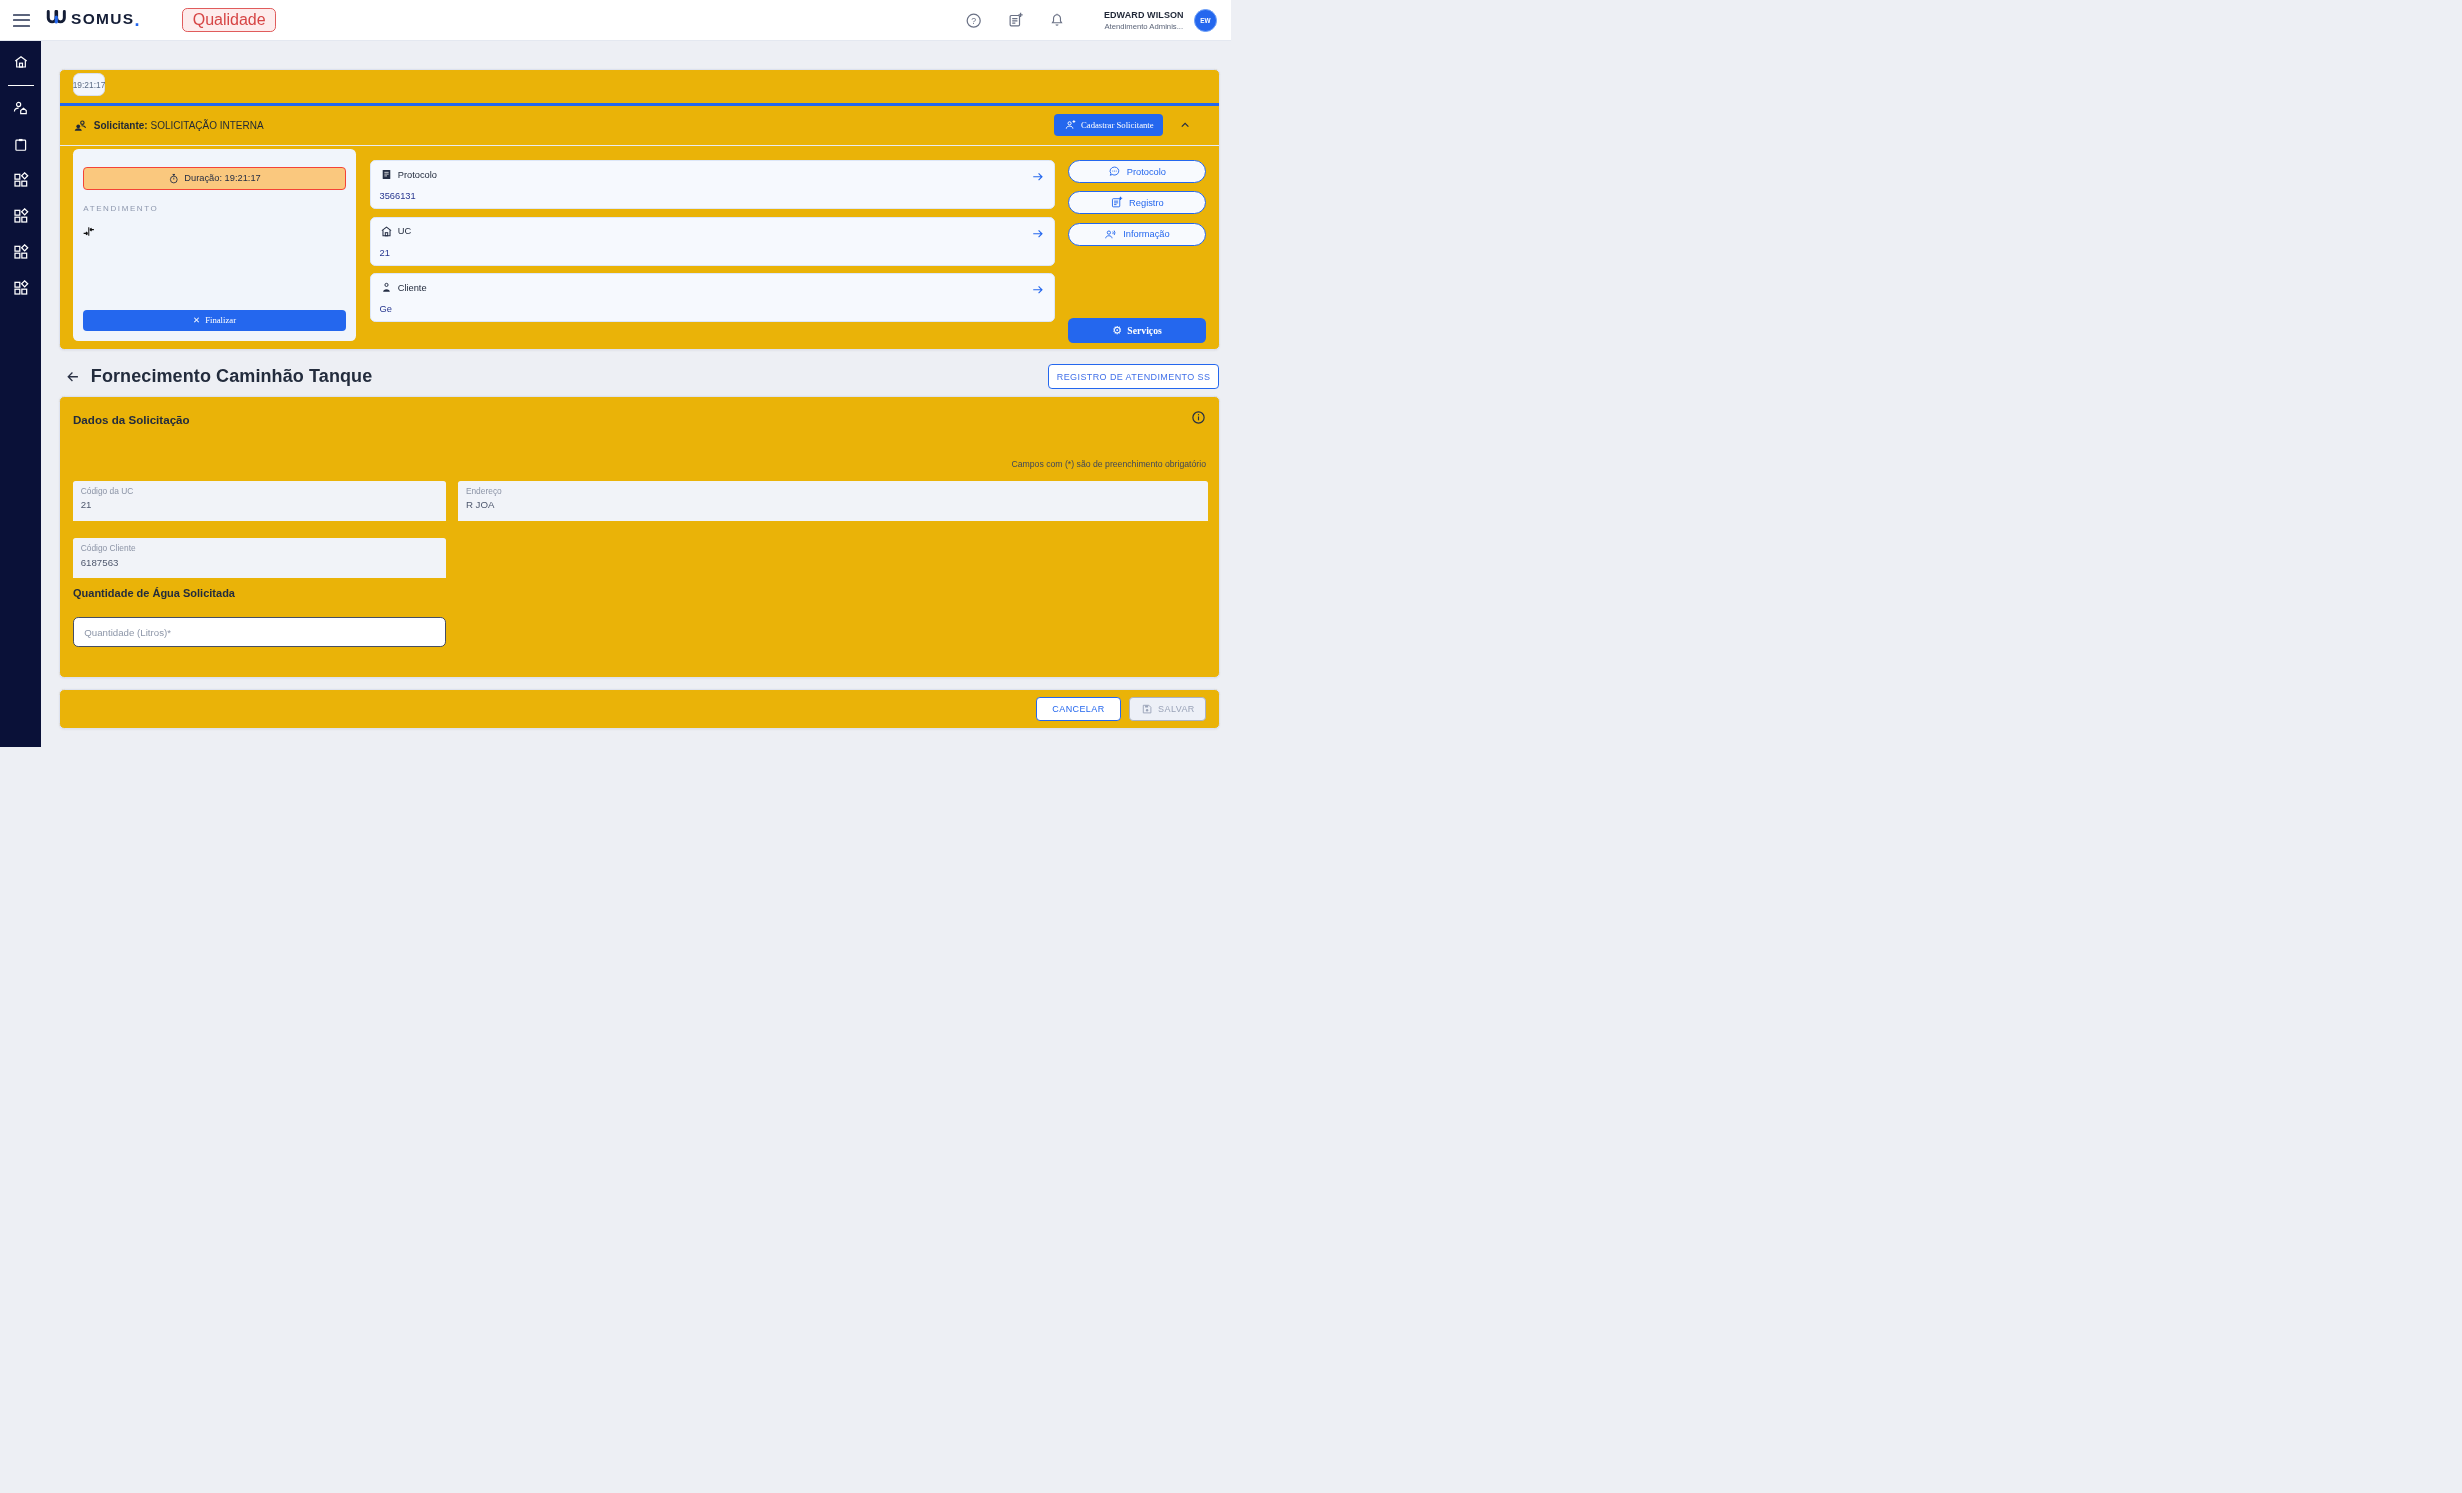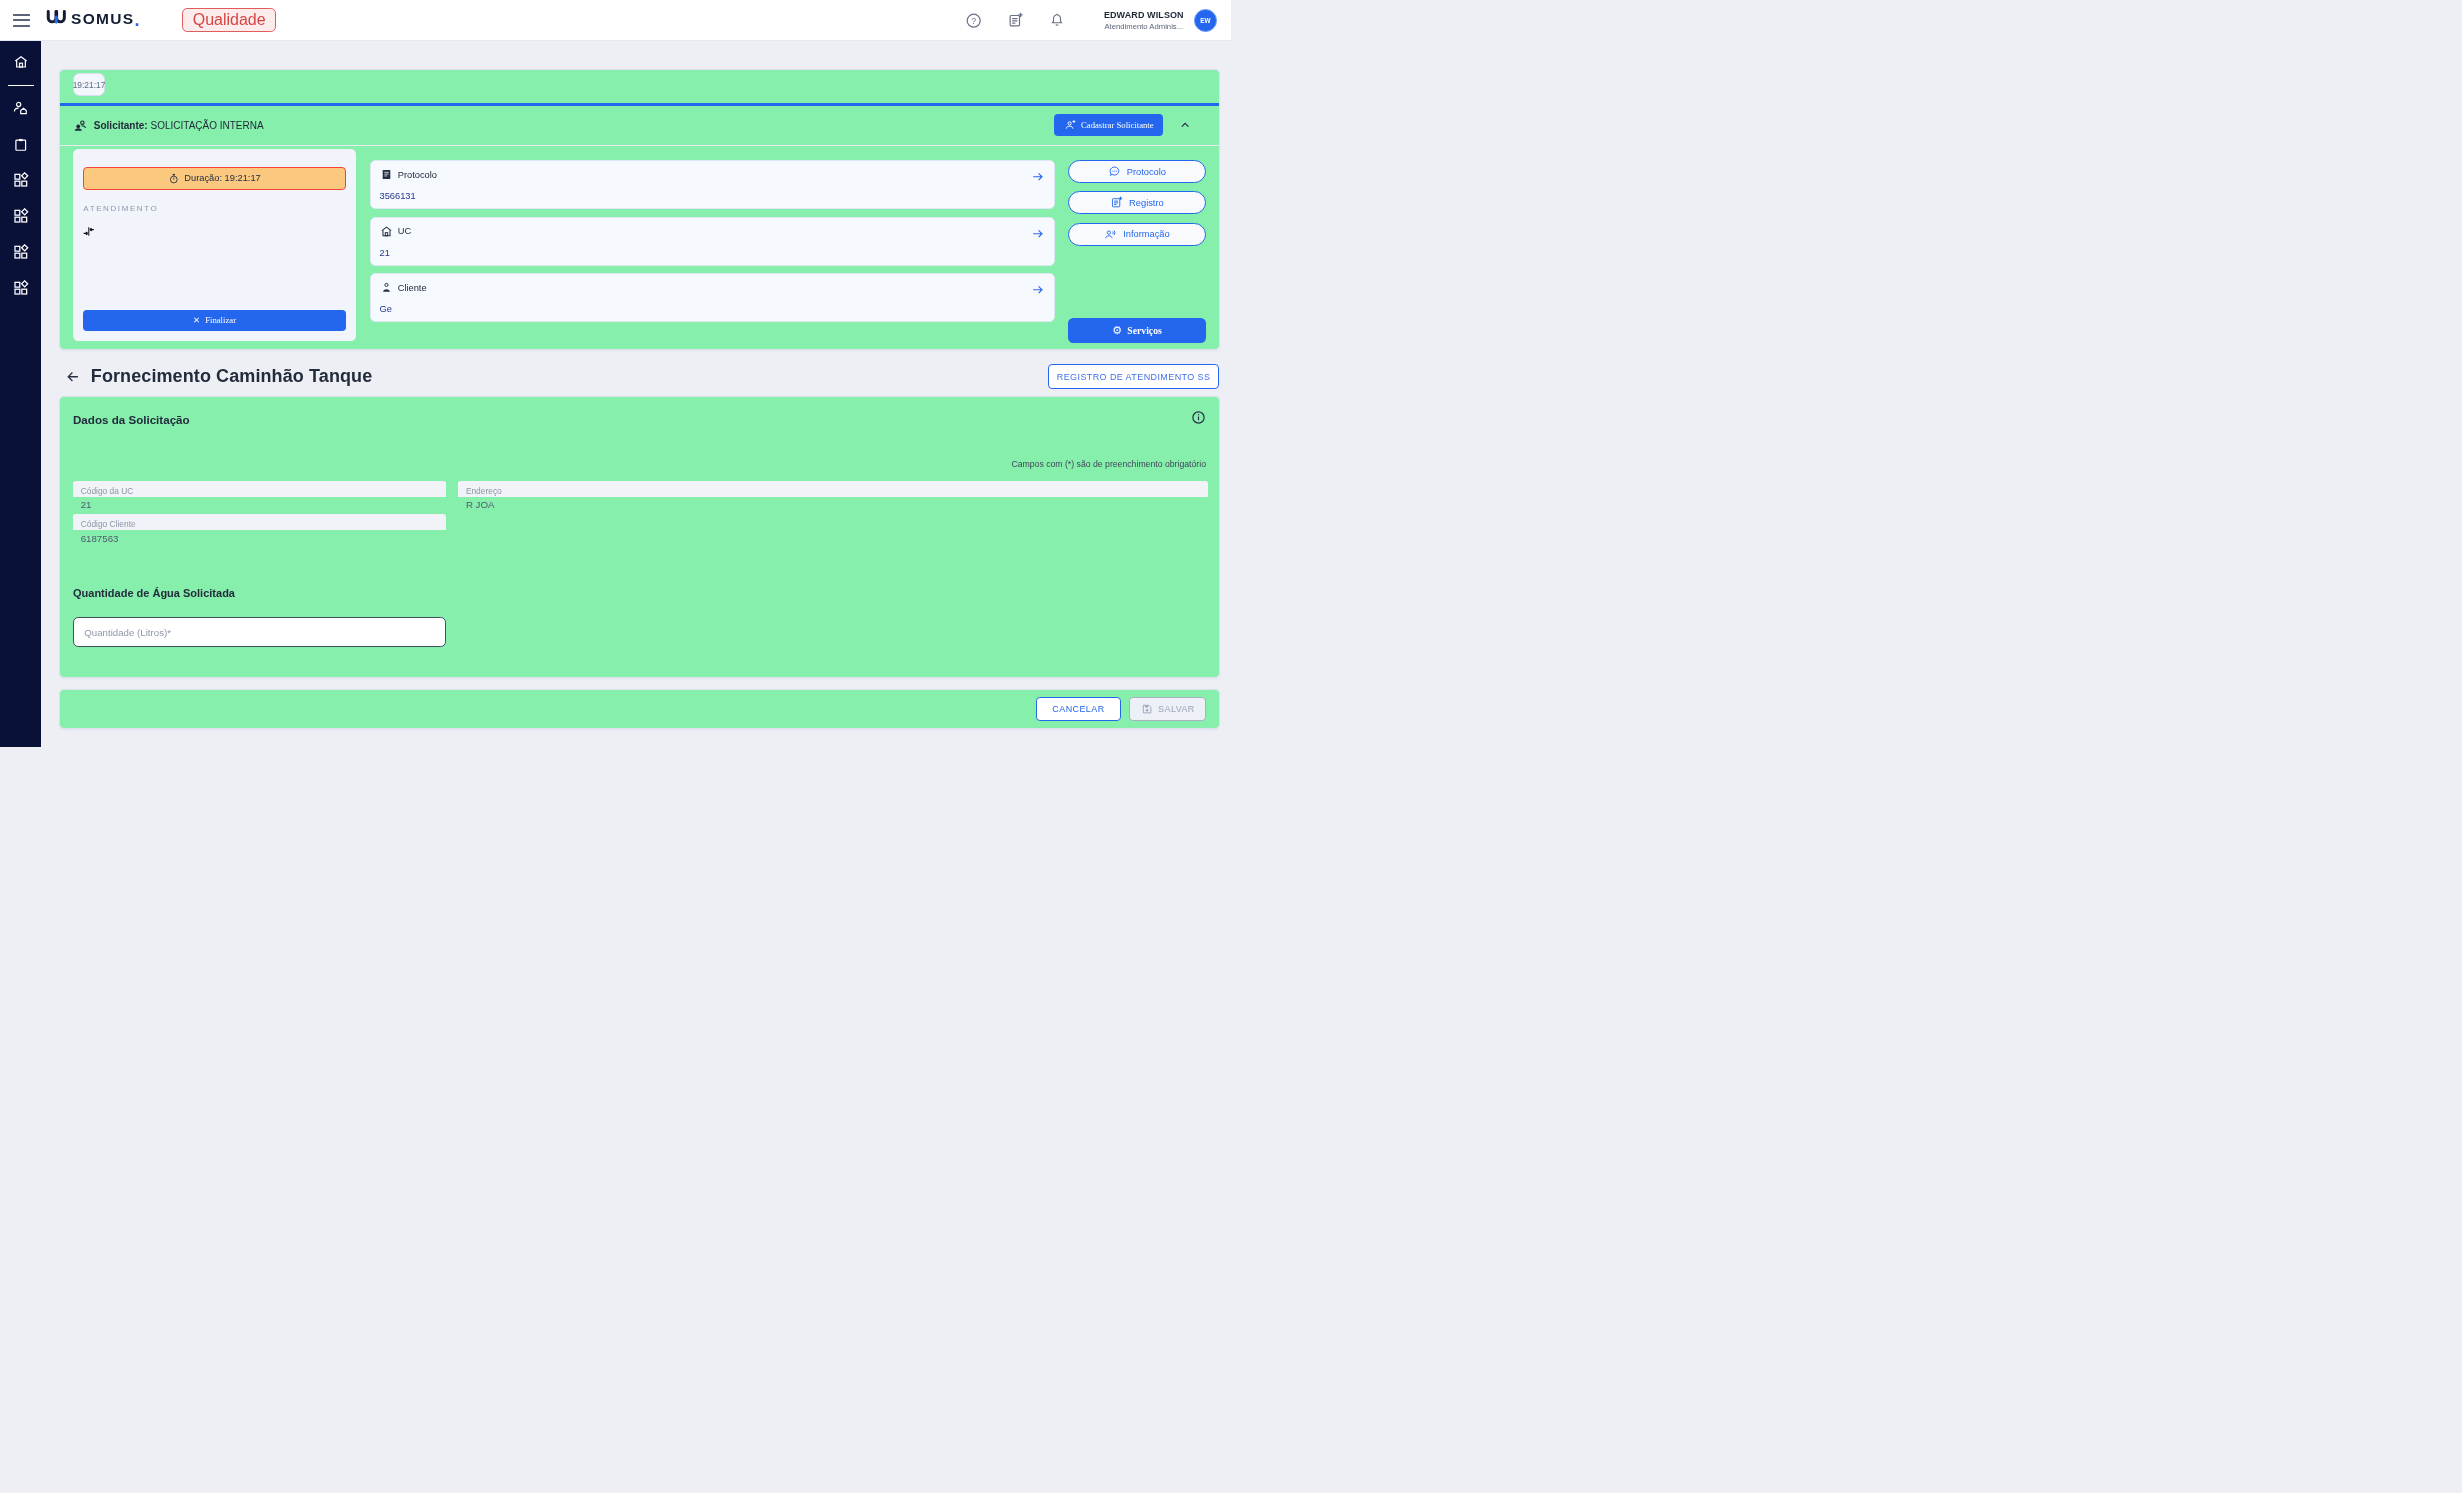--- a/index.html
+++ b/index.html
@@ -35,7 +35,7 @@
 
   
   .main { position:absolute; left:41px; top:41px; right:0; bottom:0; background:#edeff4; }
-  .card { position:absolute; background:#86efac; border:0.6px solid #dde2ef; border-radius:5.2px;
+  .card { position:absolute; background:#eab308; border:0.6px solid #dde2ef; border-radius:5.2px;
           box-shadow:0 0.6px 1.9px rgba(18,28,55,.05); }
 
   

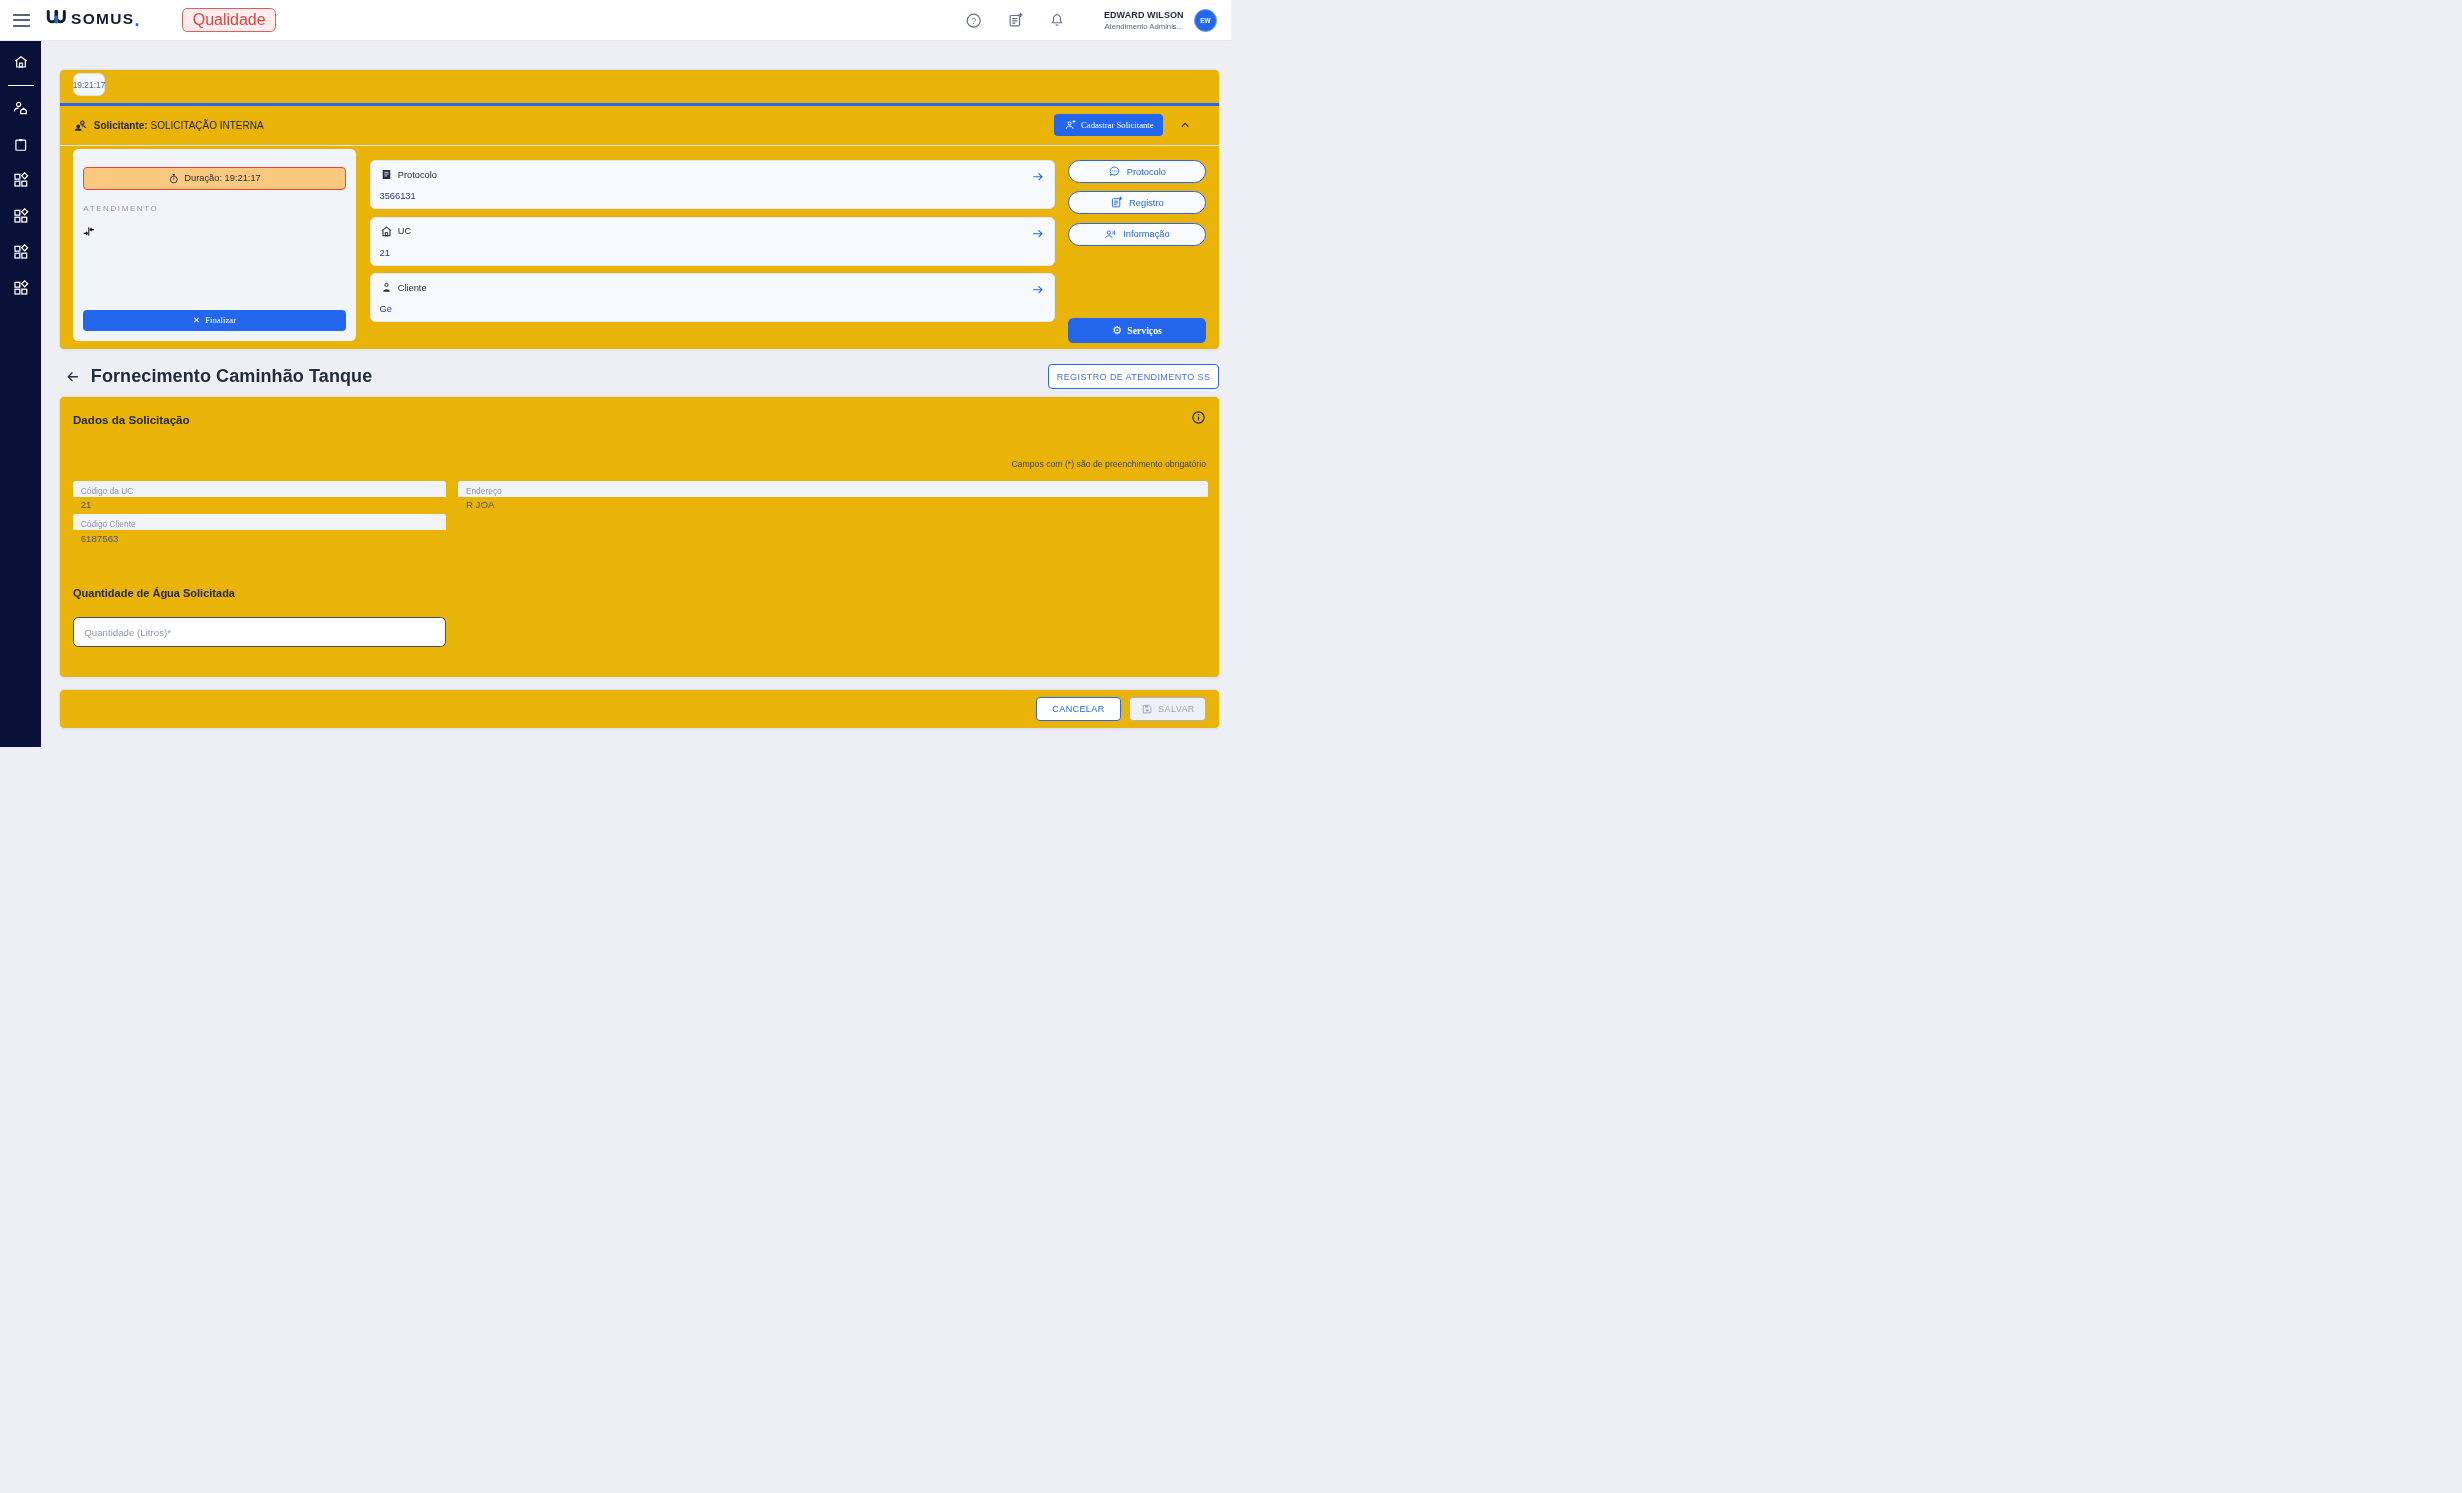--- a/index.html
+++ b/index.html
@@ -88,7 +88,7 @@
   .required-note { position:absolute; right:13px; top:62px; font-size:8.7px; color:#3f4759; }
   .fields { position:absolute; left:13px; right:11px; top:84px; display:grid;
       grid-template-columns:373px 1fr; column-gap:12.2px; row-gap:17.4px; }
-  .field { height:16px; background:#f1f3f8; border-radius:2.6px 2.6px 0 0; padding:4.5px 7.7px; }
+  .field { height:40px; background:#f1f3f8; border-radius:2.6px 2.6px 0 0; padding:4.5px 7.7px; }
   .field-label { font-size:8.4px; color:#8c94a6; }
   .field-value { font-size:9.7px; color:#4f586e; margin-top:3.9px; }
   .qty-title { position:absolute; left:13px; top:190px; font-size:11px; font-weight:bold; color:#232c3d; }

